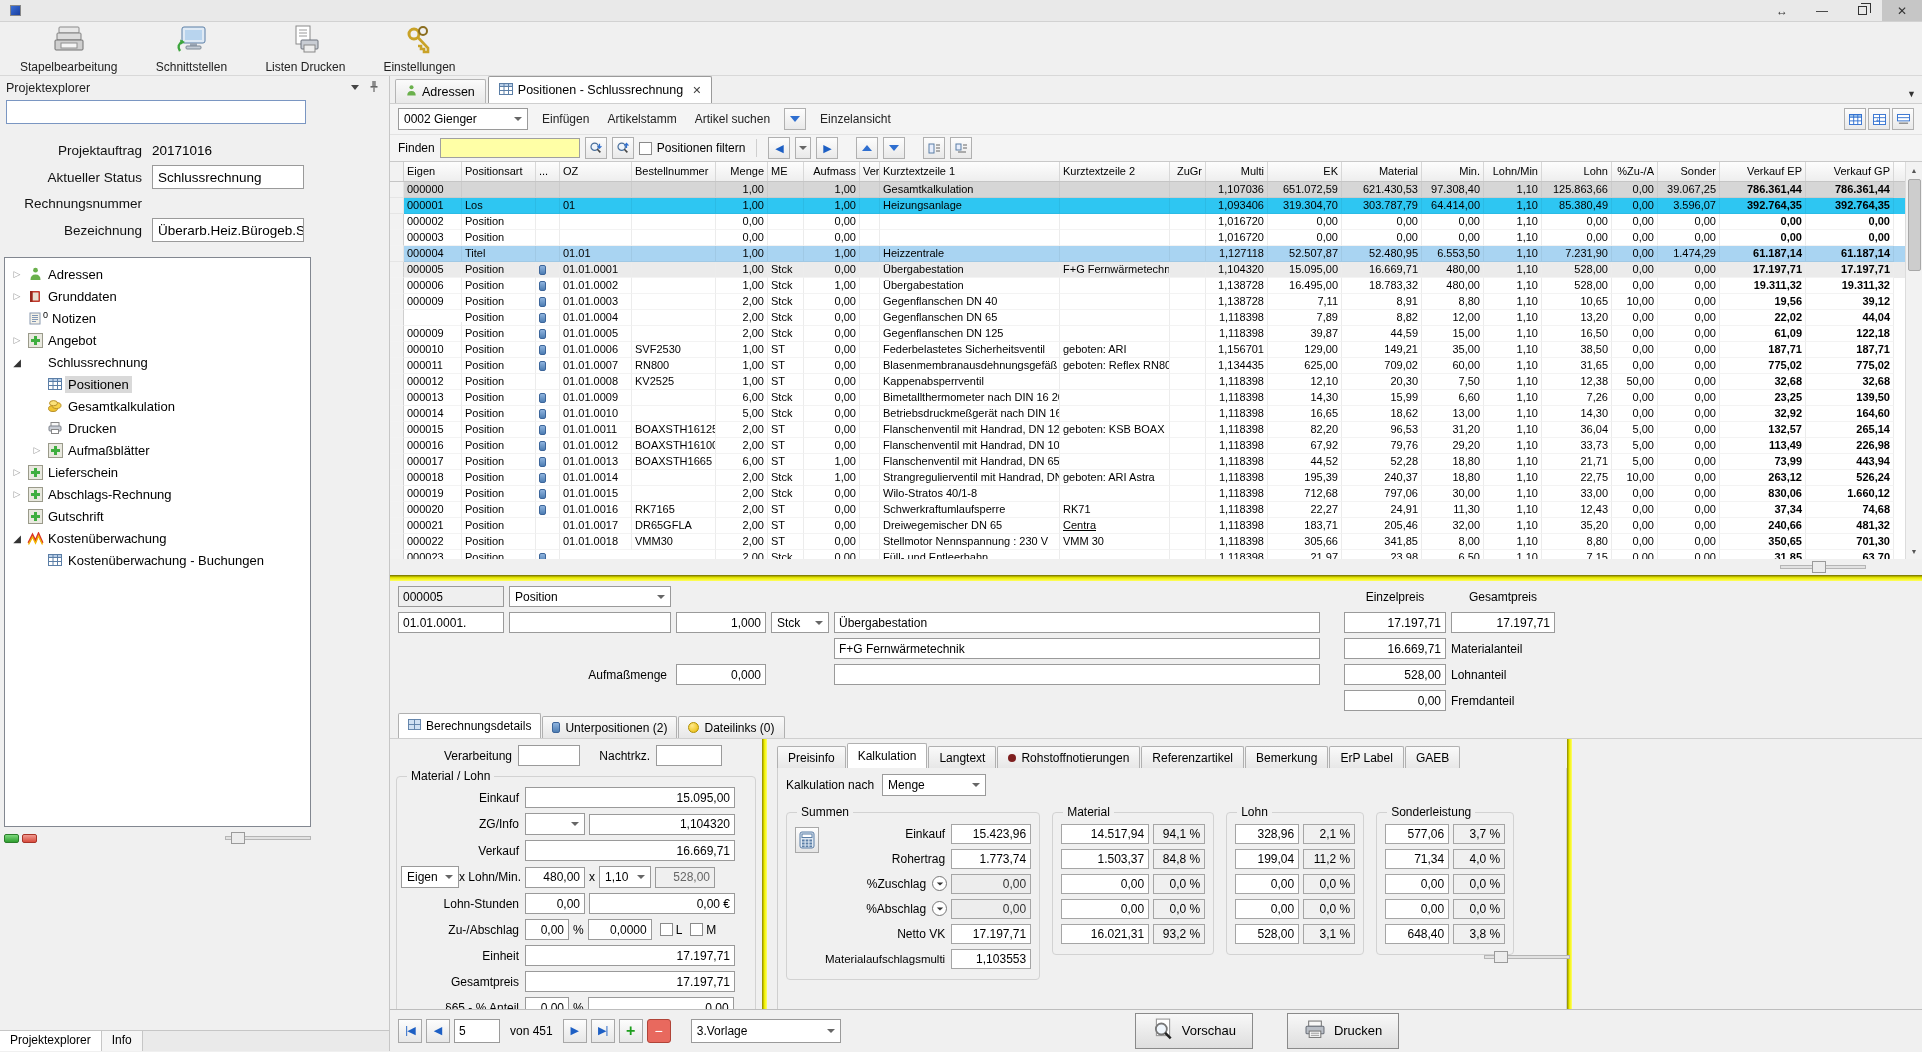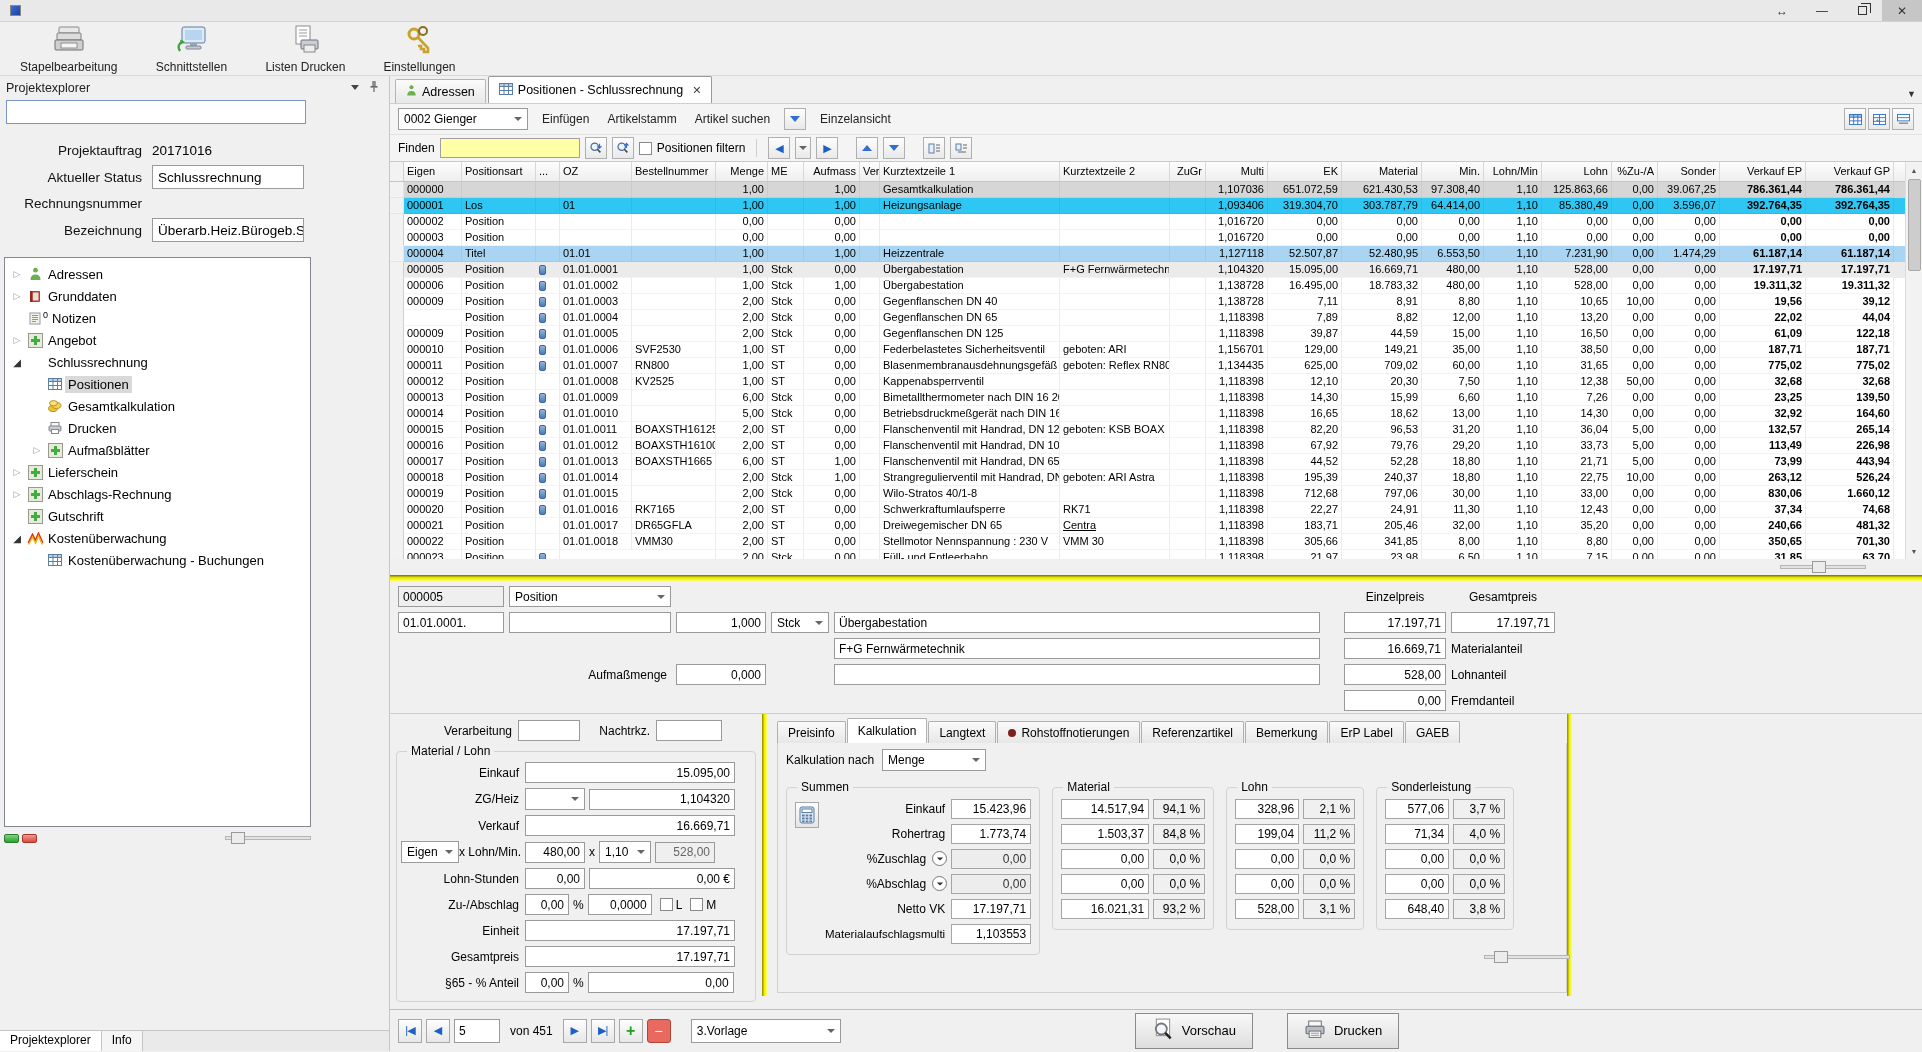--- a/index.html
+++ b/index.html
@@ -1197,6 +1197,24 @@
         <span class="dlabel" style="grid-area:5/8">Fremdanteil</span>
       </div>
 
+      <div class="dtabs">
+        <div class="dtab act">
+          <span><svg width="13" height="11" viewBox="0 0 14 12">
+                <rect x="0.5" y="0.5" width="13" height="11" fill="#cfe0f2" stroke="#5b7ea6"></rect>
+                <line x1="7" y1="0.5" x2="7" y2="11.5" stroke="#5b7ea6"></line>
+                <line x1="0.5" y1="6" x2="13.5" y2="6" stroke="#5b7ea6"></line>
+              </svg></span>
+          <span>Berechnungsdetails</span>
+        </div>
+        <div class="dtab">
+          <span class="bluepill"></span>
+          <span>Unterpositionen (2)</span>
+        </div>
+        <div class="dtab">
+          <span class="yellowdot"></span>
+          <span>Dateilinks (0)</span>
+        </div>
+      </div>
 
       <div class="dcontent">
 

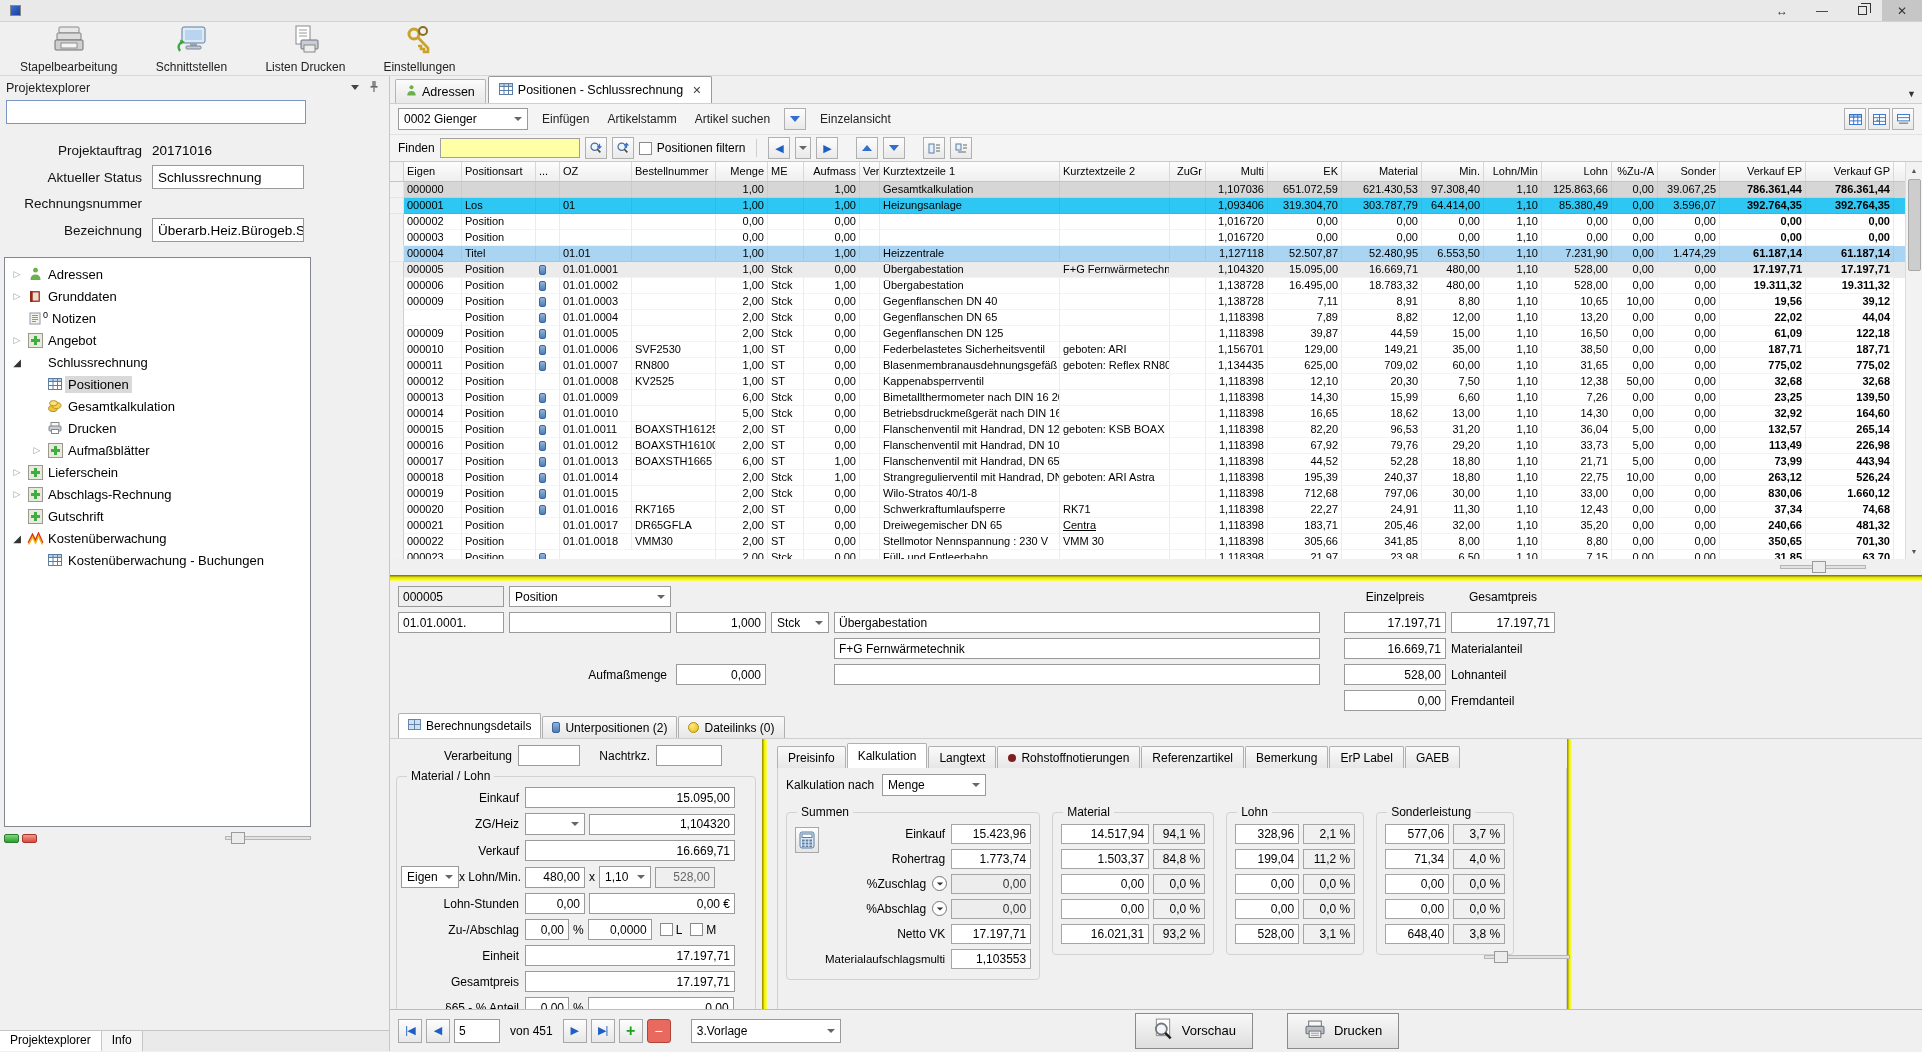--- a/index.html
+++ b/index.html
@@ -1232,7 +1232,7 @@
                 <span class="din tr" style="width:210px">15.095,00</span>
               </div>
             <div class="lrow">
-                <span class="llabel" style="width:128px">ZG/Heiz</span>
+                <span class="llabel" style="width:128px">ZG/Info</span>
                 <span class="combo" style="width:60px">
                   <span class="ca"></span>
                 </span>

